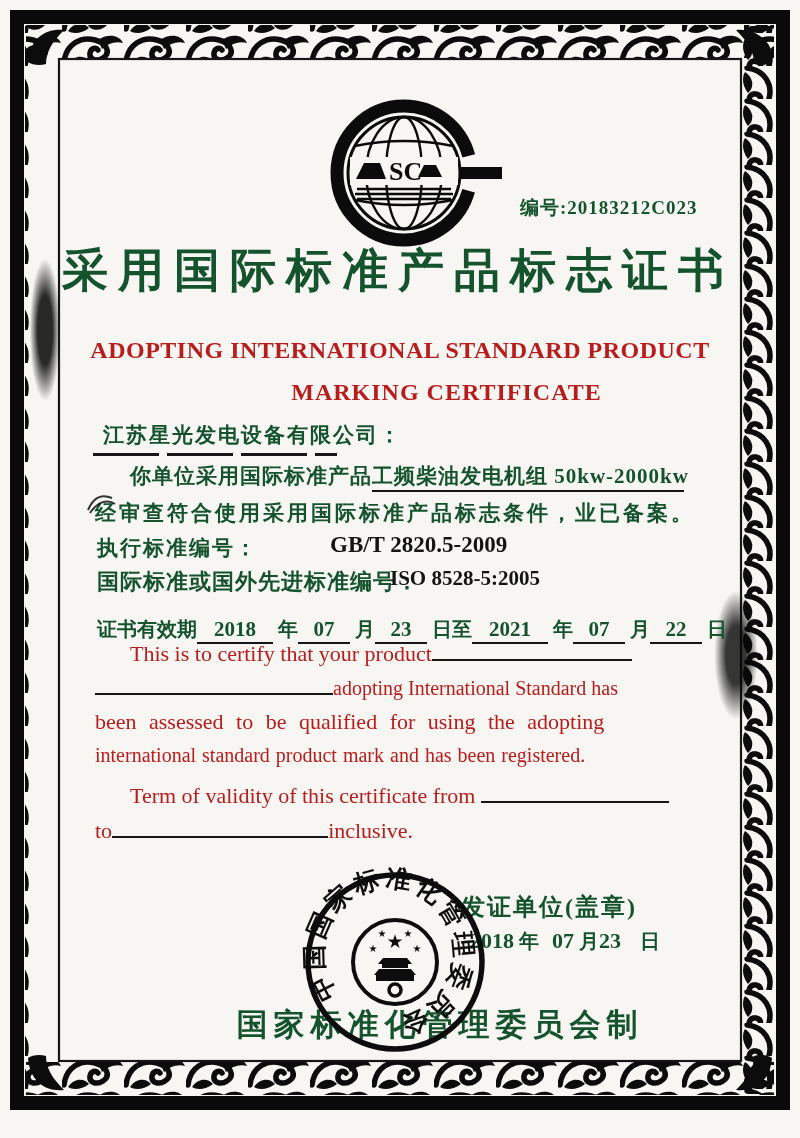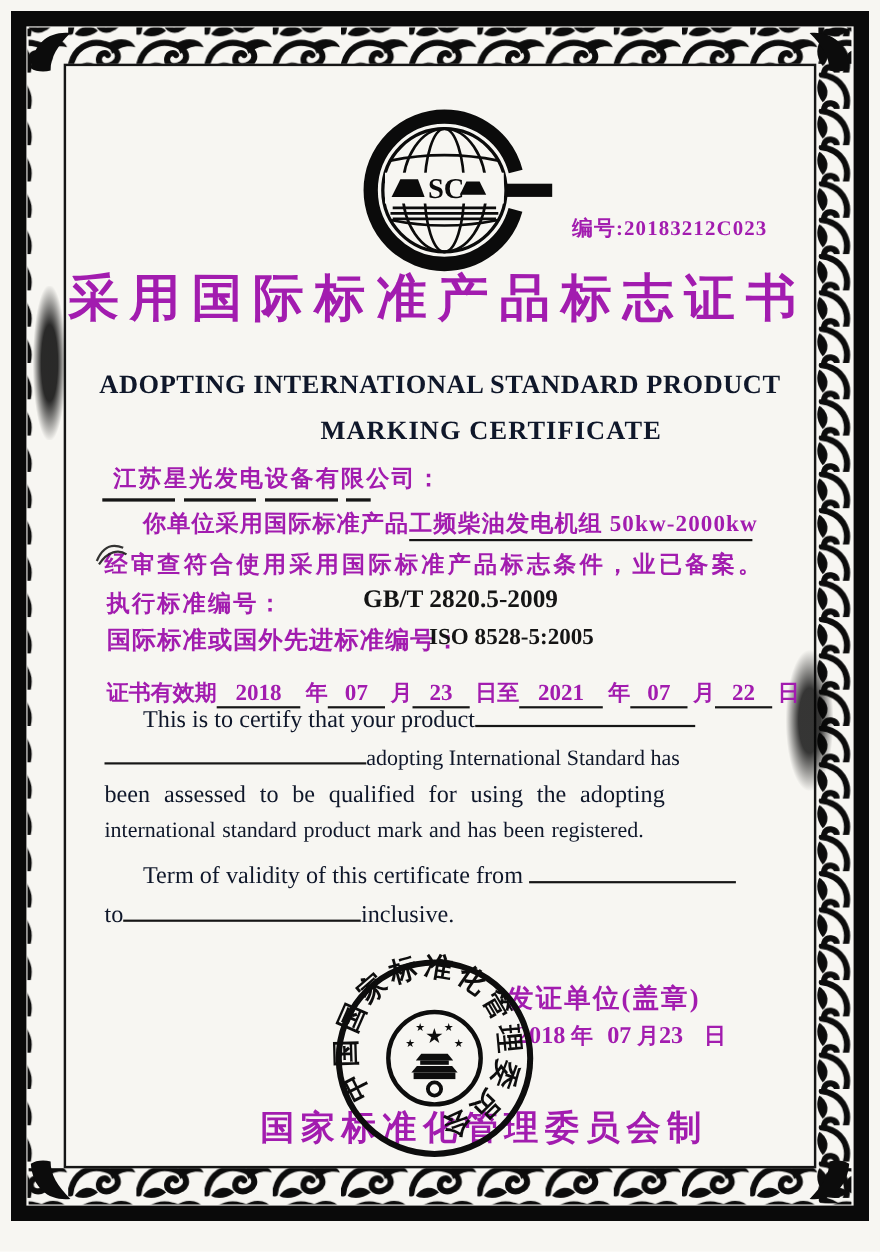--- a/index.html
+++ b/index.html
@@ -12,7 +12,7 @@
     color:#141414;
   }
   .abs{position:absolute;}
-  .cn{font-family:"Liberation Serif","DejaVu Serif",serif;font-weight:700;color:#a21caf;}
+  .cn{font-family:"Liberation Serif","DejaVu Serif",serif;font-weight:700;color:#14532d;}
   .en{font-family:"Liberation Serif",serif;color:#0f172a;}
   .b{font-weight:700;font-family:"Liberation Serif",serif;}
   .blank{display:inline-block;border-bottom:2px solid #161616;height:1.0em;vertical-align:baseline;}

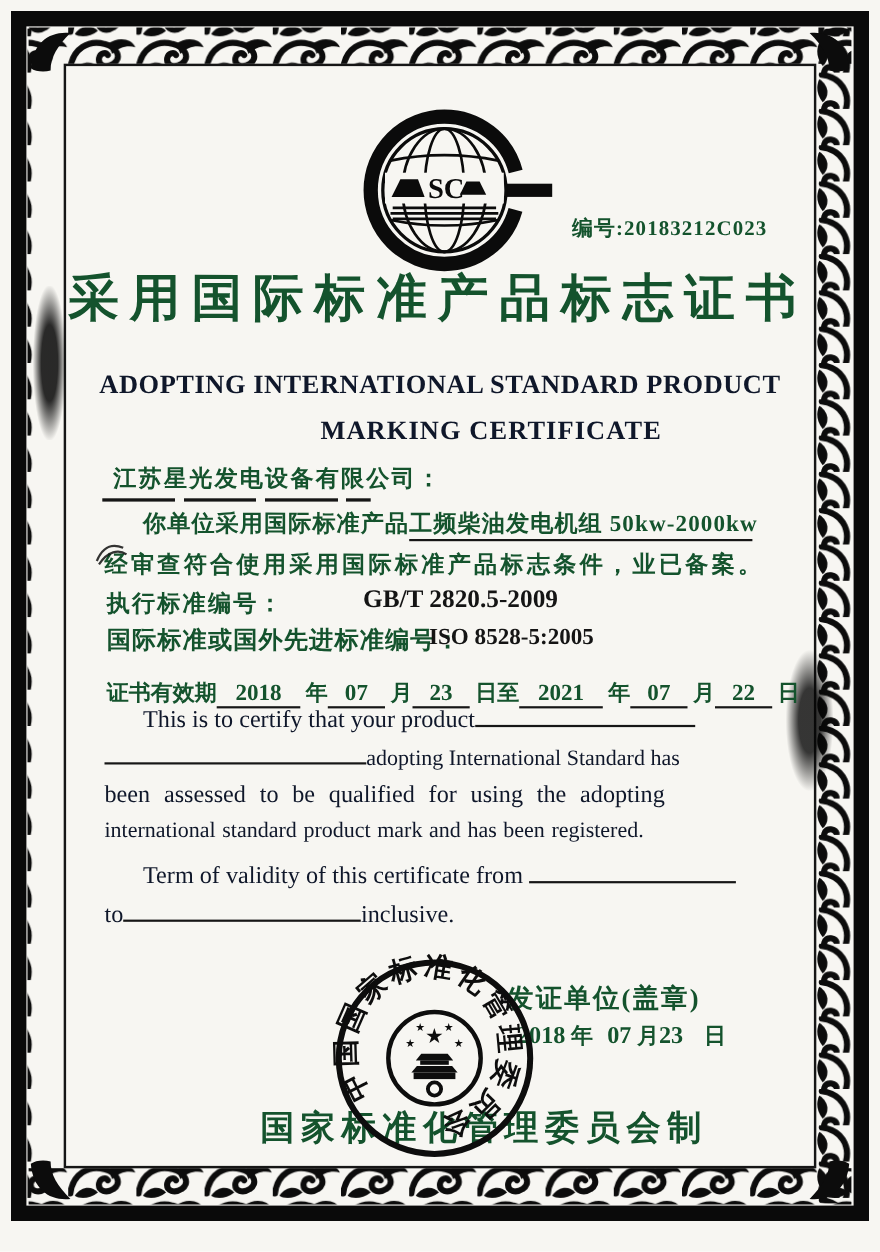--- a/index.html
+++ b/index.html
@@ -13,7 +13,7 @@
   }
   .abs{position:absolute;}
   .cn{font-family:"Liberation Serif","DejaVu Serif",serif;font-weight:700;color:#14532d;}
-  .en{font-family:"Liberation Serif",serif;color:#0f172a;}
+  .en{font-family:"Liberation Serif",serif;color:#b91c1c;}
   .b{font-weight:700;font-family:"Liberation Serif",serif;}
   .blank{display:inline-block;border-bottom:2px solid #161616;height:1.0em;vertical-align:baseline;}
   .vblank{display:inline-block;border-bottom:2px solid #161616;text-align:center;font-weight:700;

